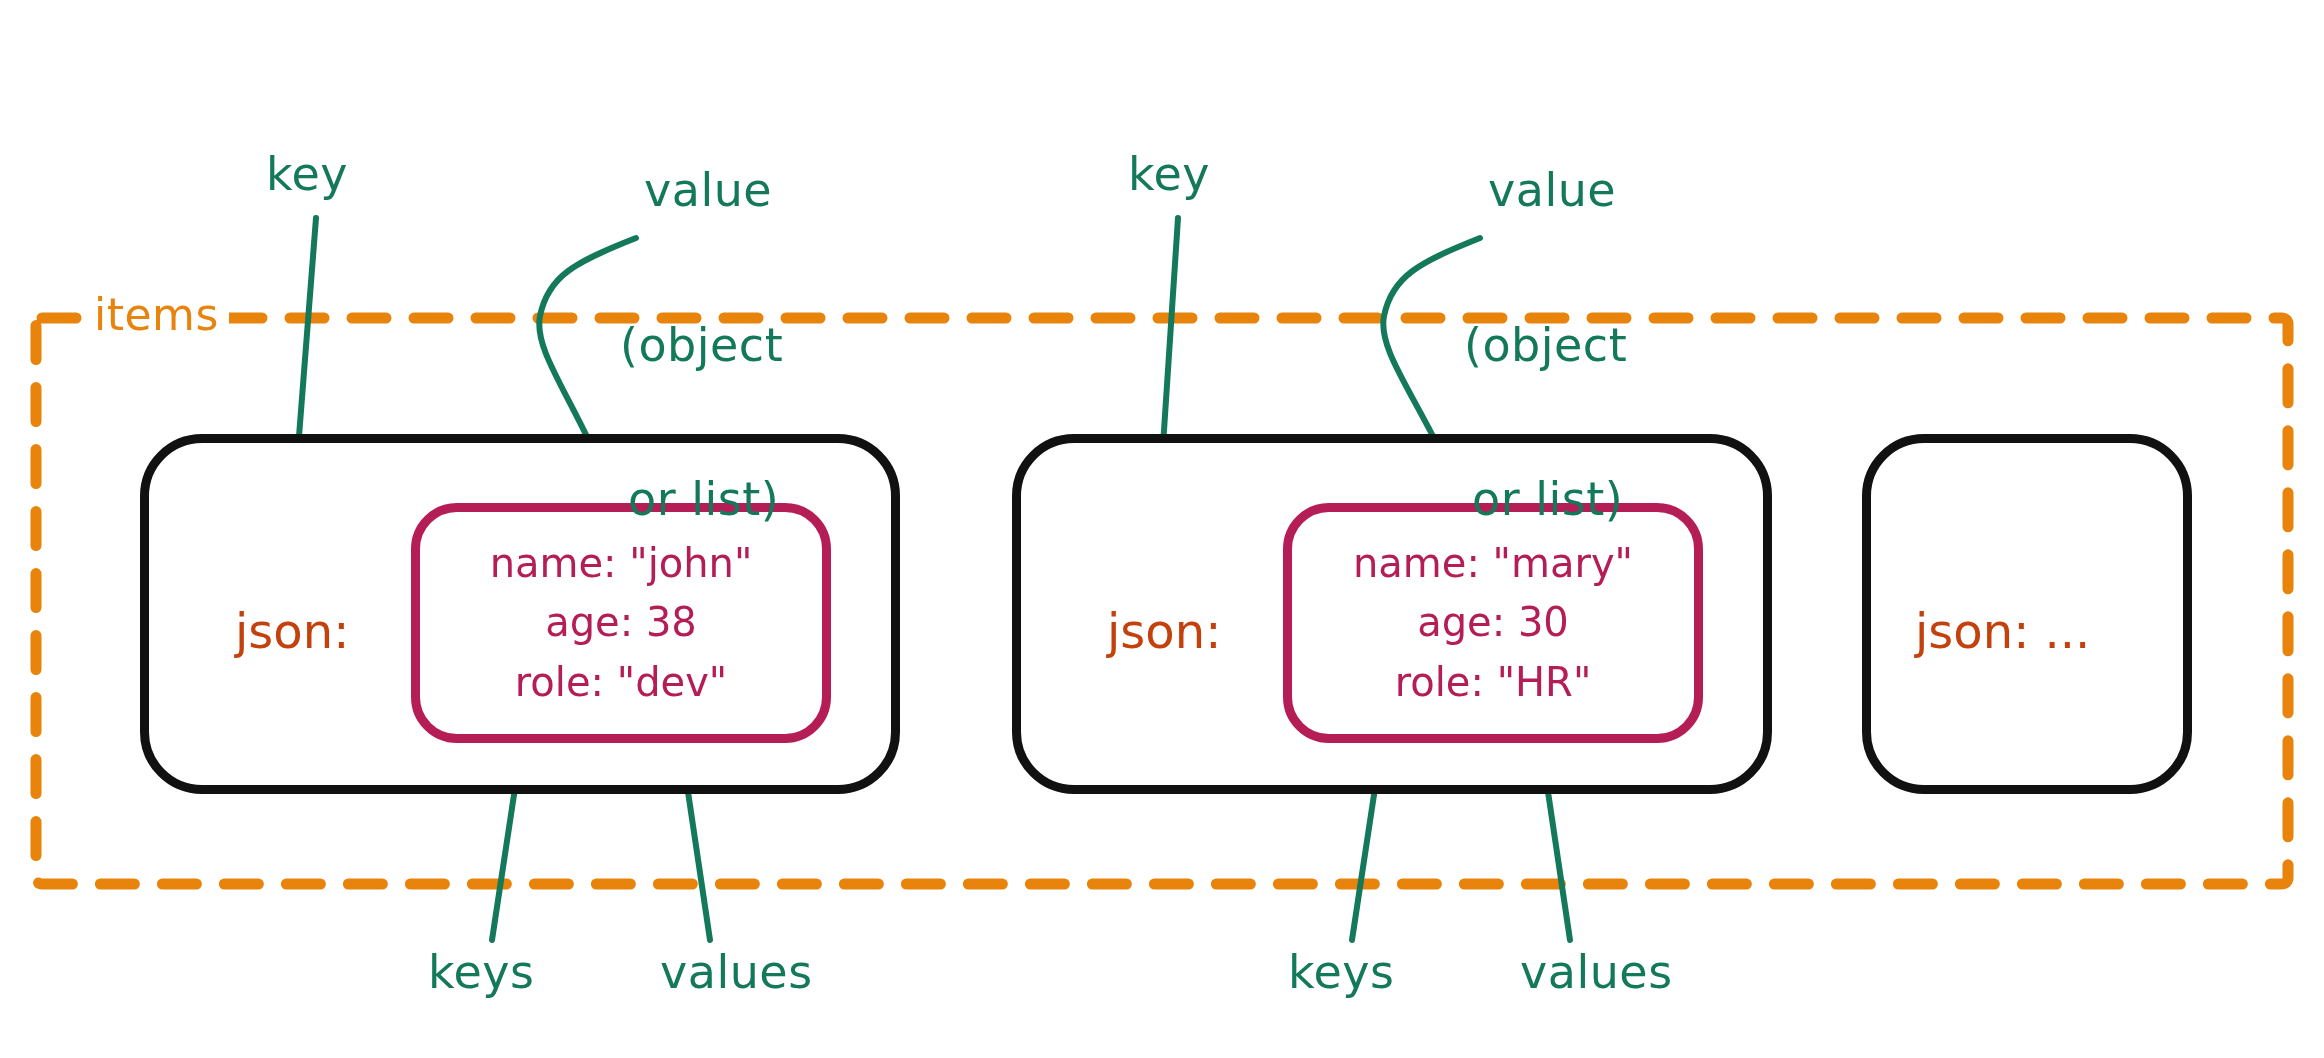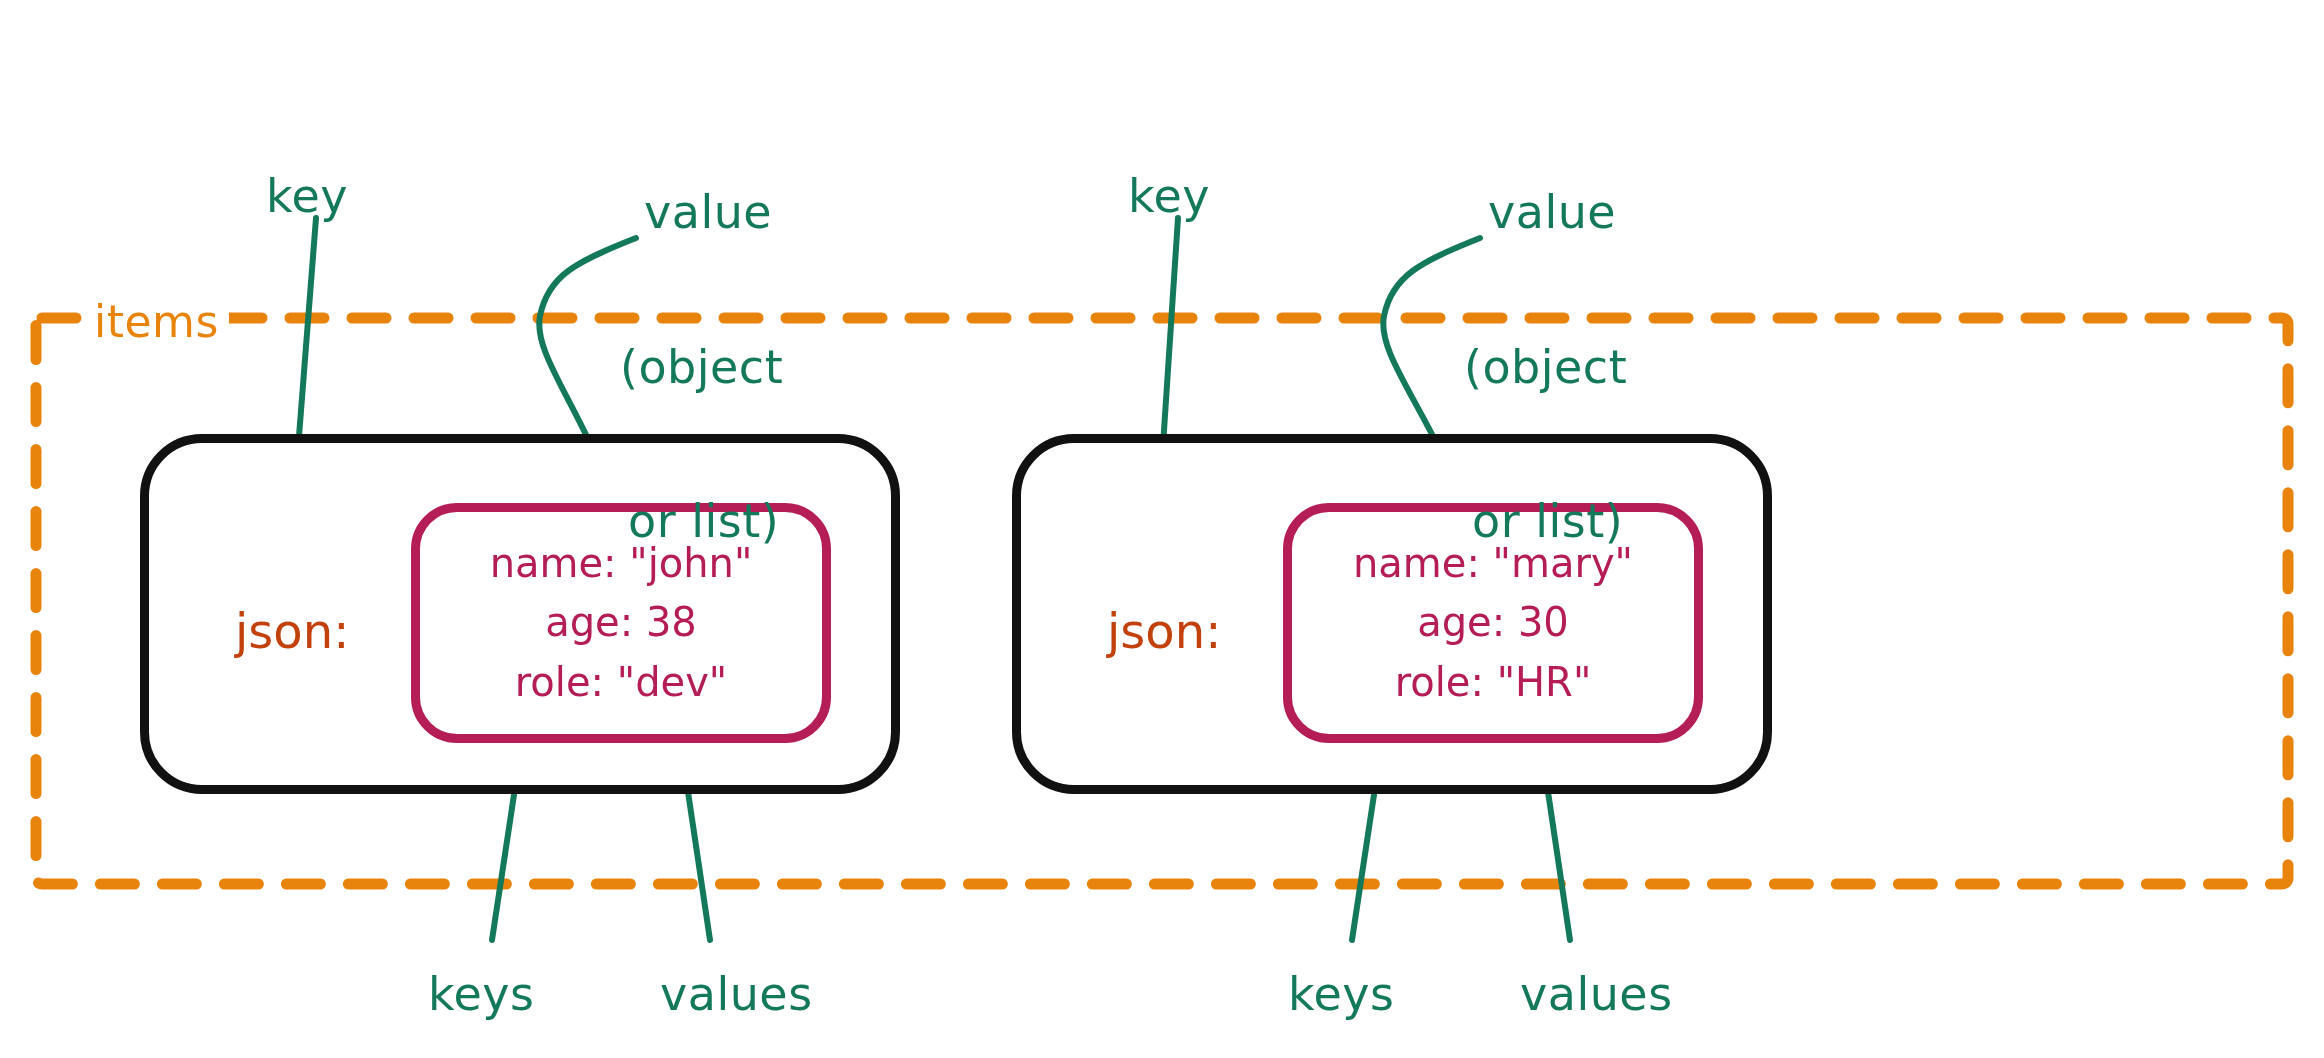--- a/index.html
+++ b/index.html
@@ -39,7 +39,6 @@
     line-height: 1.08;
     white-space: pre;
     letter-spacing: 0.5px;
-    margin-top: 22px;
   }
   .anno.multi { line-height: 1.12; }
 

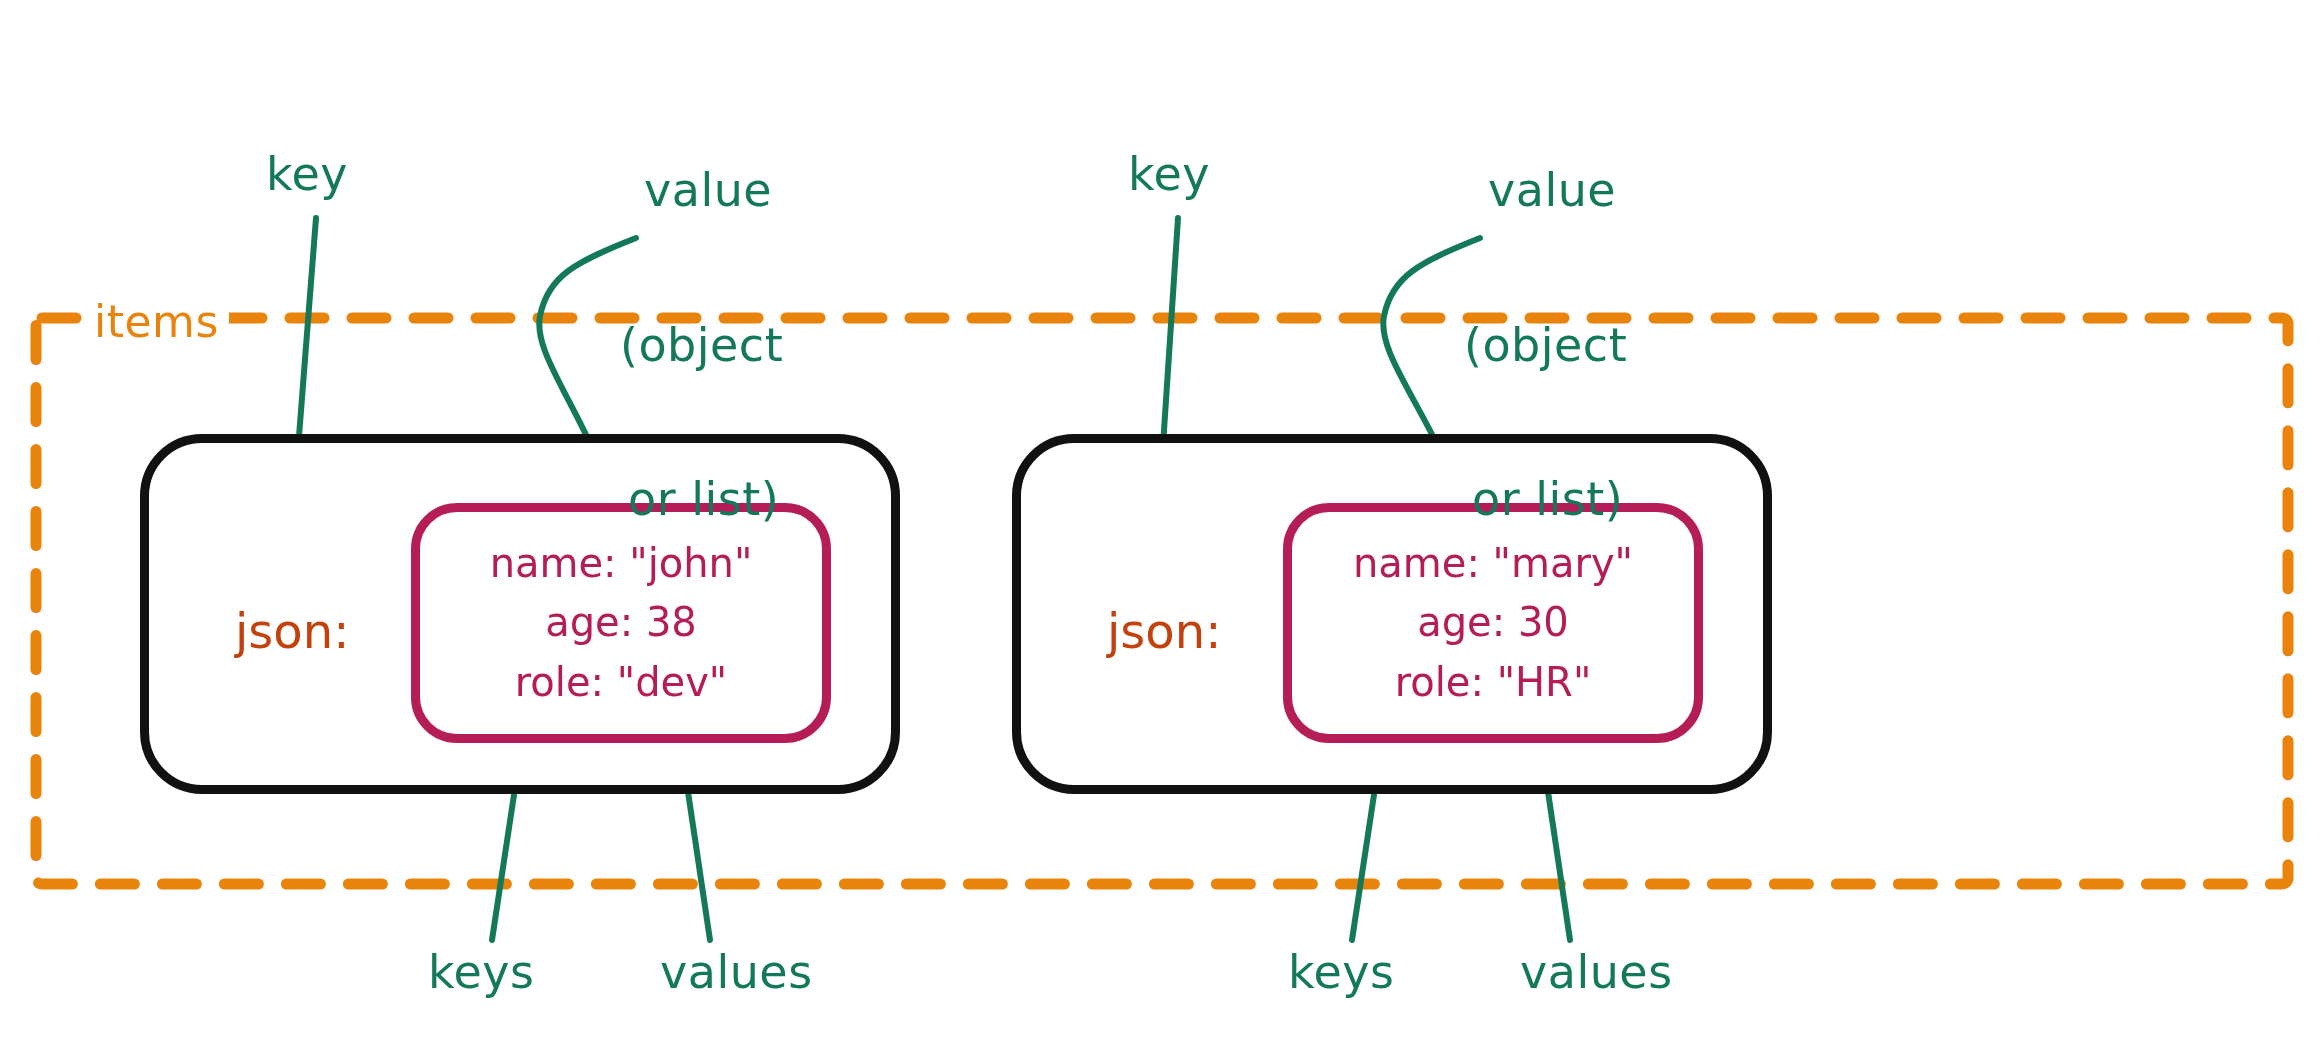--- a/index.html
+++ b/index.html
@@ -119,7 +119,7 @@
 
   <div class="layer-text">
 
-    <div class="items-label" style="left:84px; top:296px;">items</div>
+    <div class="items-label" style="left:84px; top:289px;">items</div>
 
     <div class="card" style="left:140px; top:434px; width:760px; height:360px;">
       <div class="card-label" style="left:86px; top:160px;">json:</div>

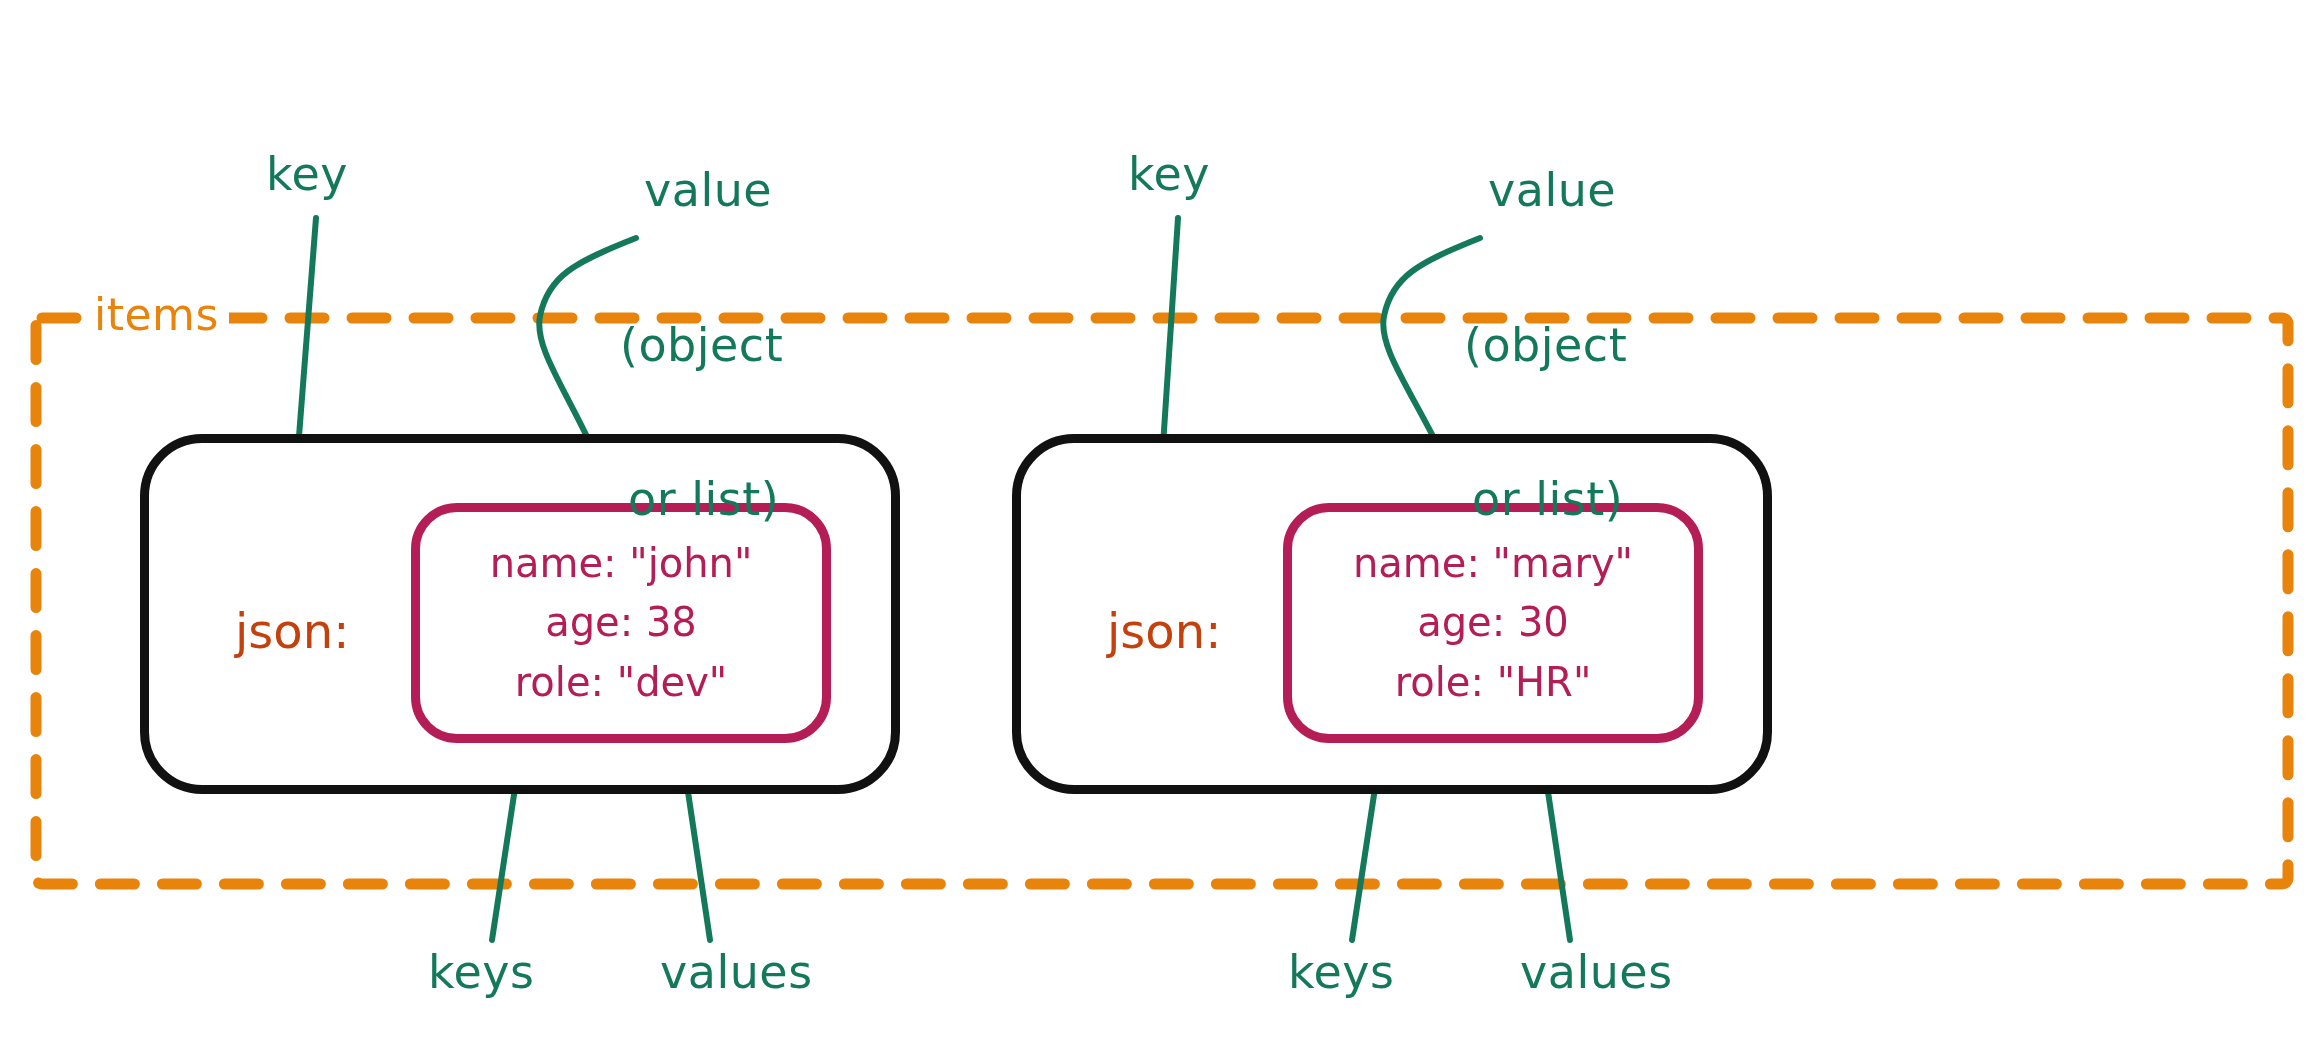--- a/index.html
+++ b/index.html
@@ -141,6 +141,9 @@
       </div>
     </div>
 
+    <div class="card" style="left:1862px; top:434px; width:330px; height:360px;">
+      <div class="card-label" style="left:44px; top:160px;">json: ...</div>
+    </div>
 
     <div class="anno" style="left:266px; top:150px;">key</div>
 

